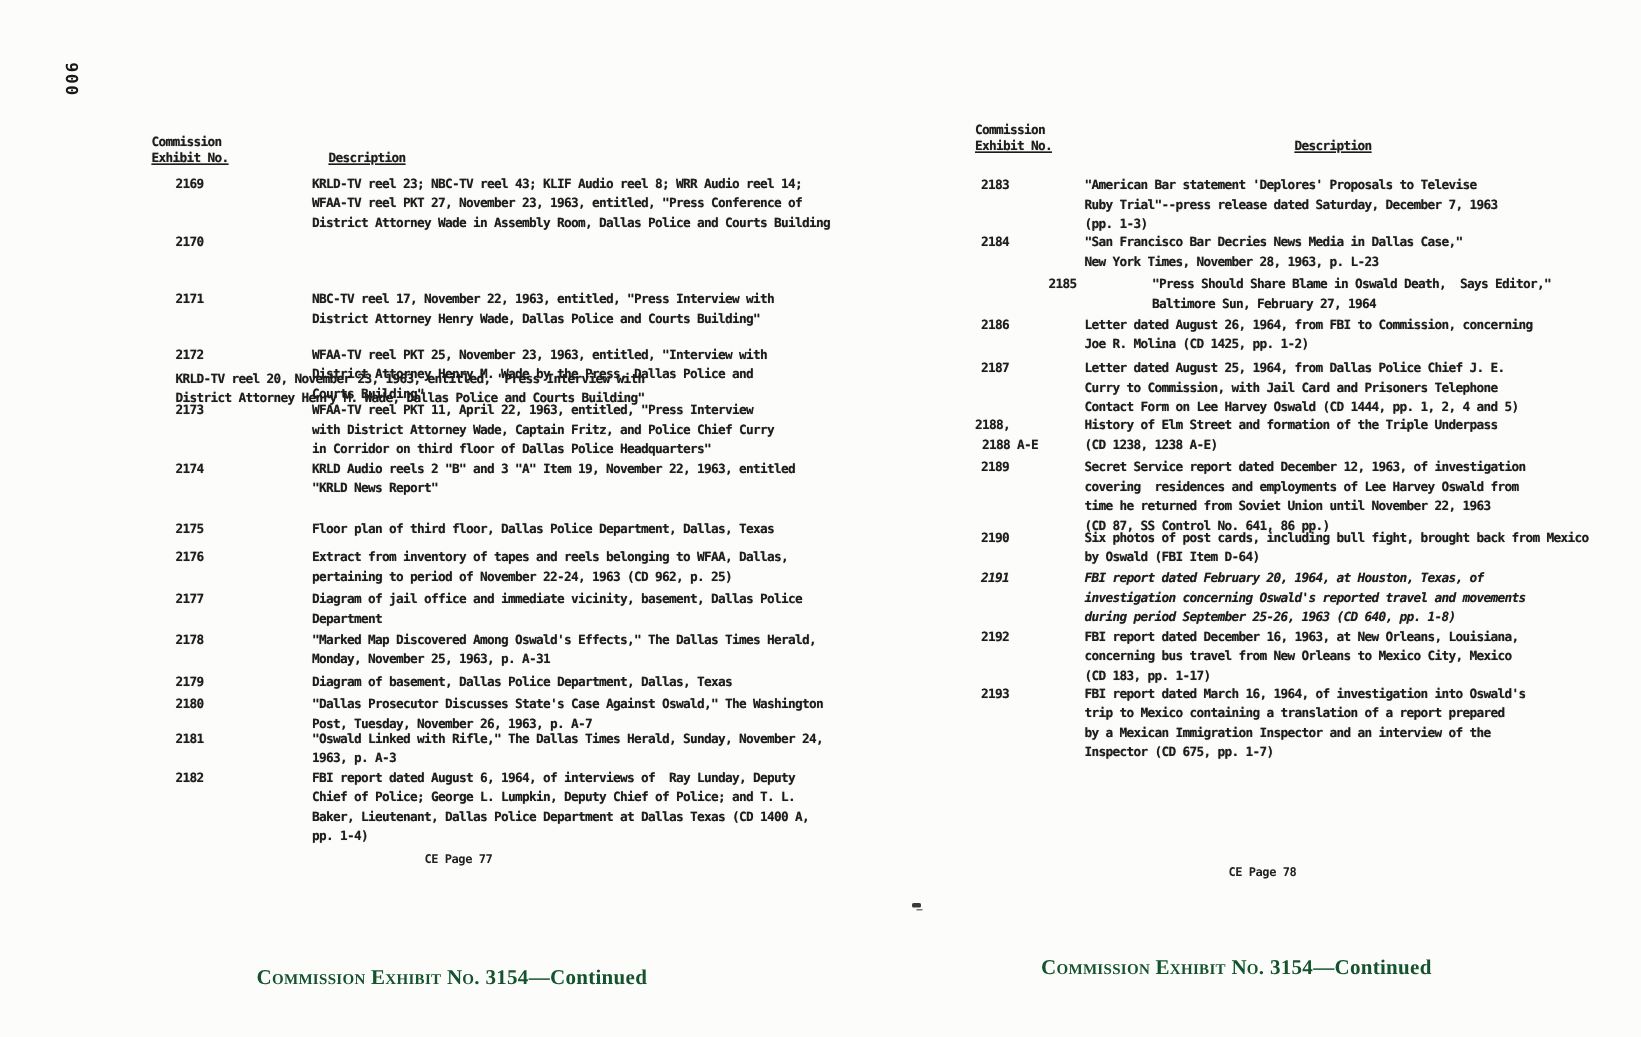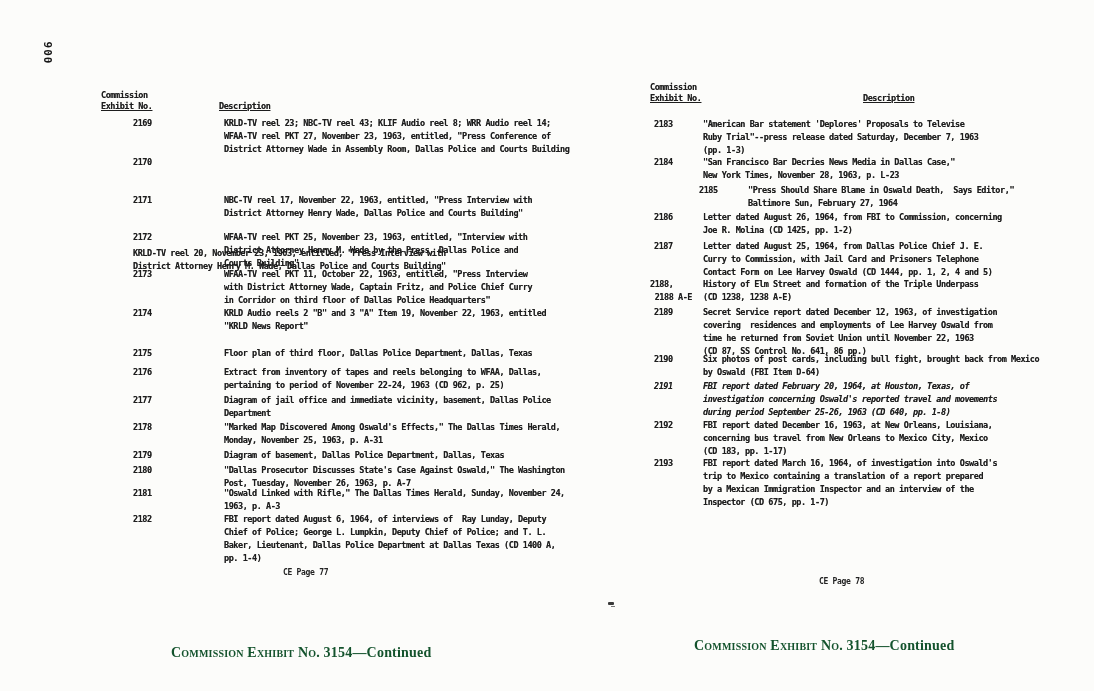--- a/index.html
+++ b/index.html
@@ -18,7 +18,7 @@
   }
   .hdr{text-decoration:underline;text-underline-offset:1px;}
   .entry{position:absolute;display:flex;align-items:flex-start;}
-  .entry-l{left:133px;}
+  .entry-l{left:117px;}
   .entry-l .no{width:91px;flex:0 0 91px;}
   .entry-r{left:654px;}
   .entry-r .no{width:49px;flex:0 0 49px;}

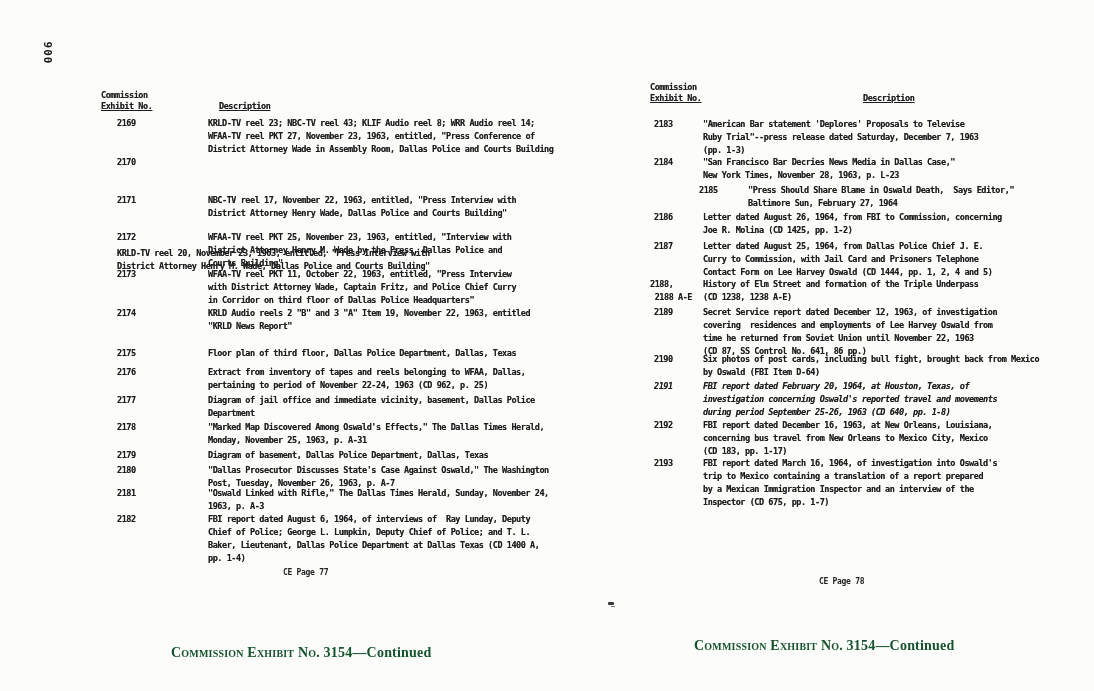--- a/index.html
+++ b/index.html
@@ -20,7 +20,7 @@
   .entry{position:absolute;display:flex;align-items:flex-start;}
   .entry-l{left:117px;}
   .entry-l .no{width:91px;flex:0 0 91px;}
-  .entry-r{left:654px;}
+  .entry-r{left:654px;gap:20px;}
   .entry-r .no{width:49px;flex:0 0 49px;}
   .no,.desc{display:block;}
   

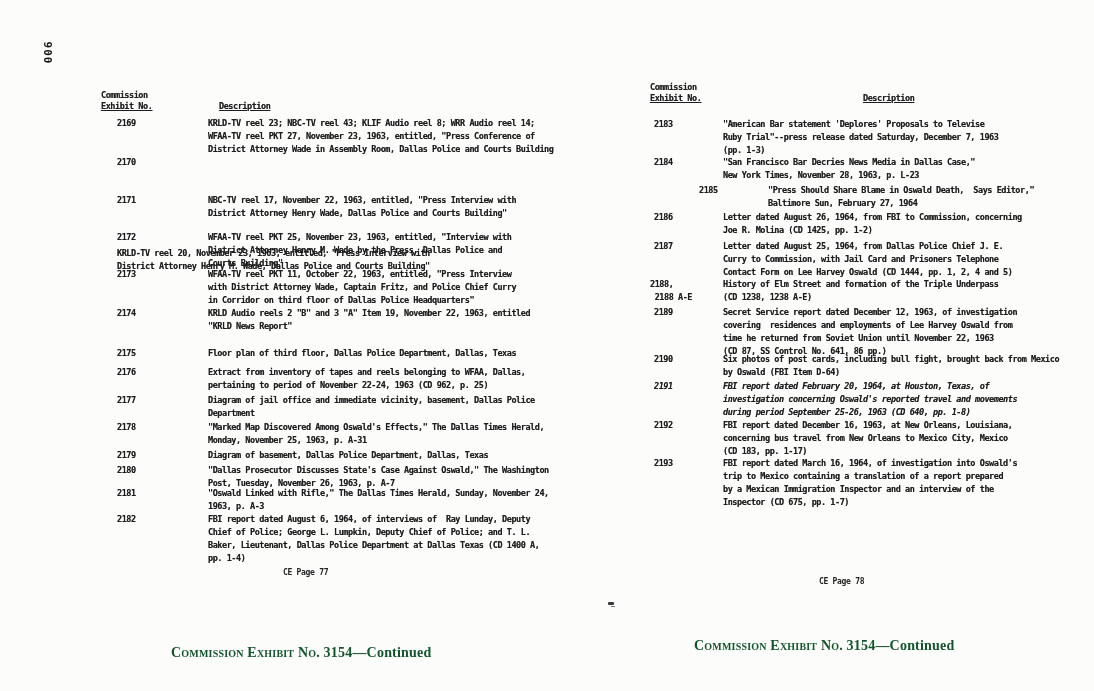--- a/index.html
+++ b/index.html
@@ -81,7 +81,7 @@
   </div>
   <div class="entry entry-l tw" style="top:268px;">
     <span class="no">2173</span>
-    <span class="desc">WFAA-TV reel PKT 11, October 22, 1963, entitled, "Press Interview
+    <span class="desc">WFAA-TV reel PKT 11, April 22, 1963, entitled, "Press Interview
 with District Attorney Wade, Captain Fritz, and Police Chief Curry
 in Corridor on third floor of Dallas Police Headquarters"</span>
   </div>

